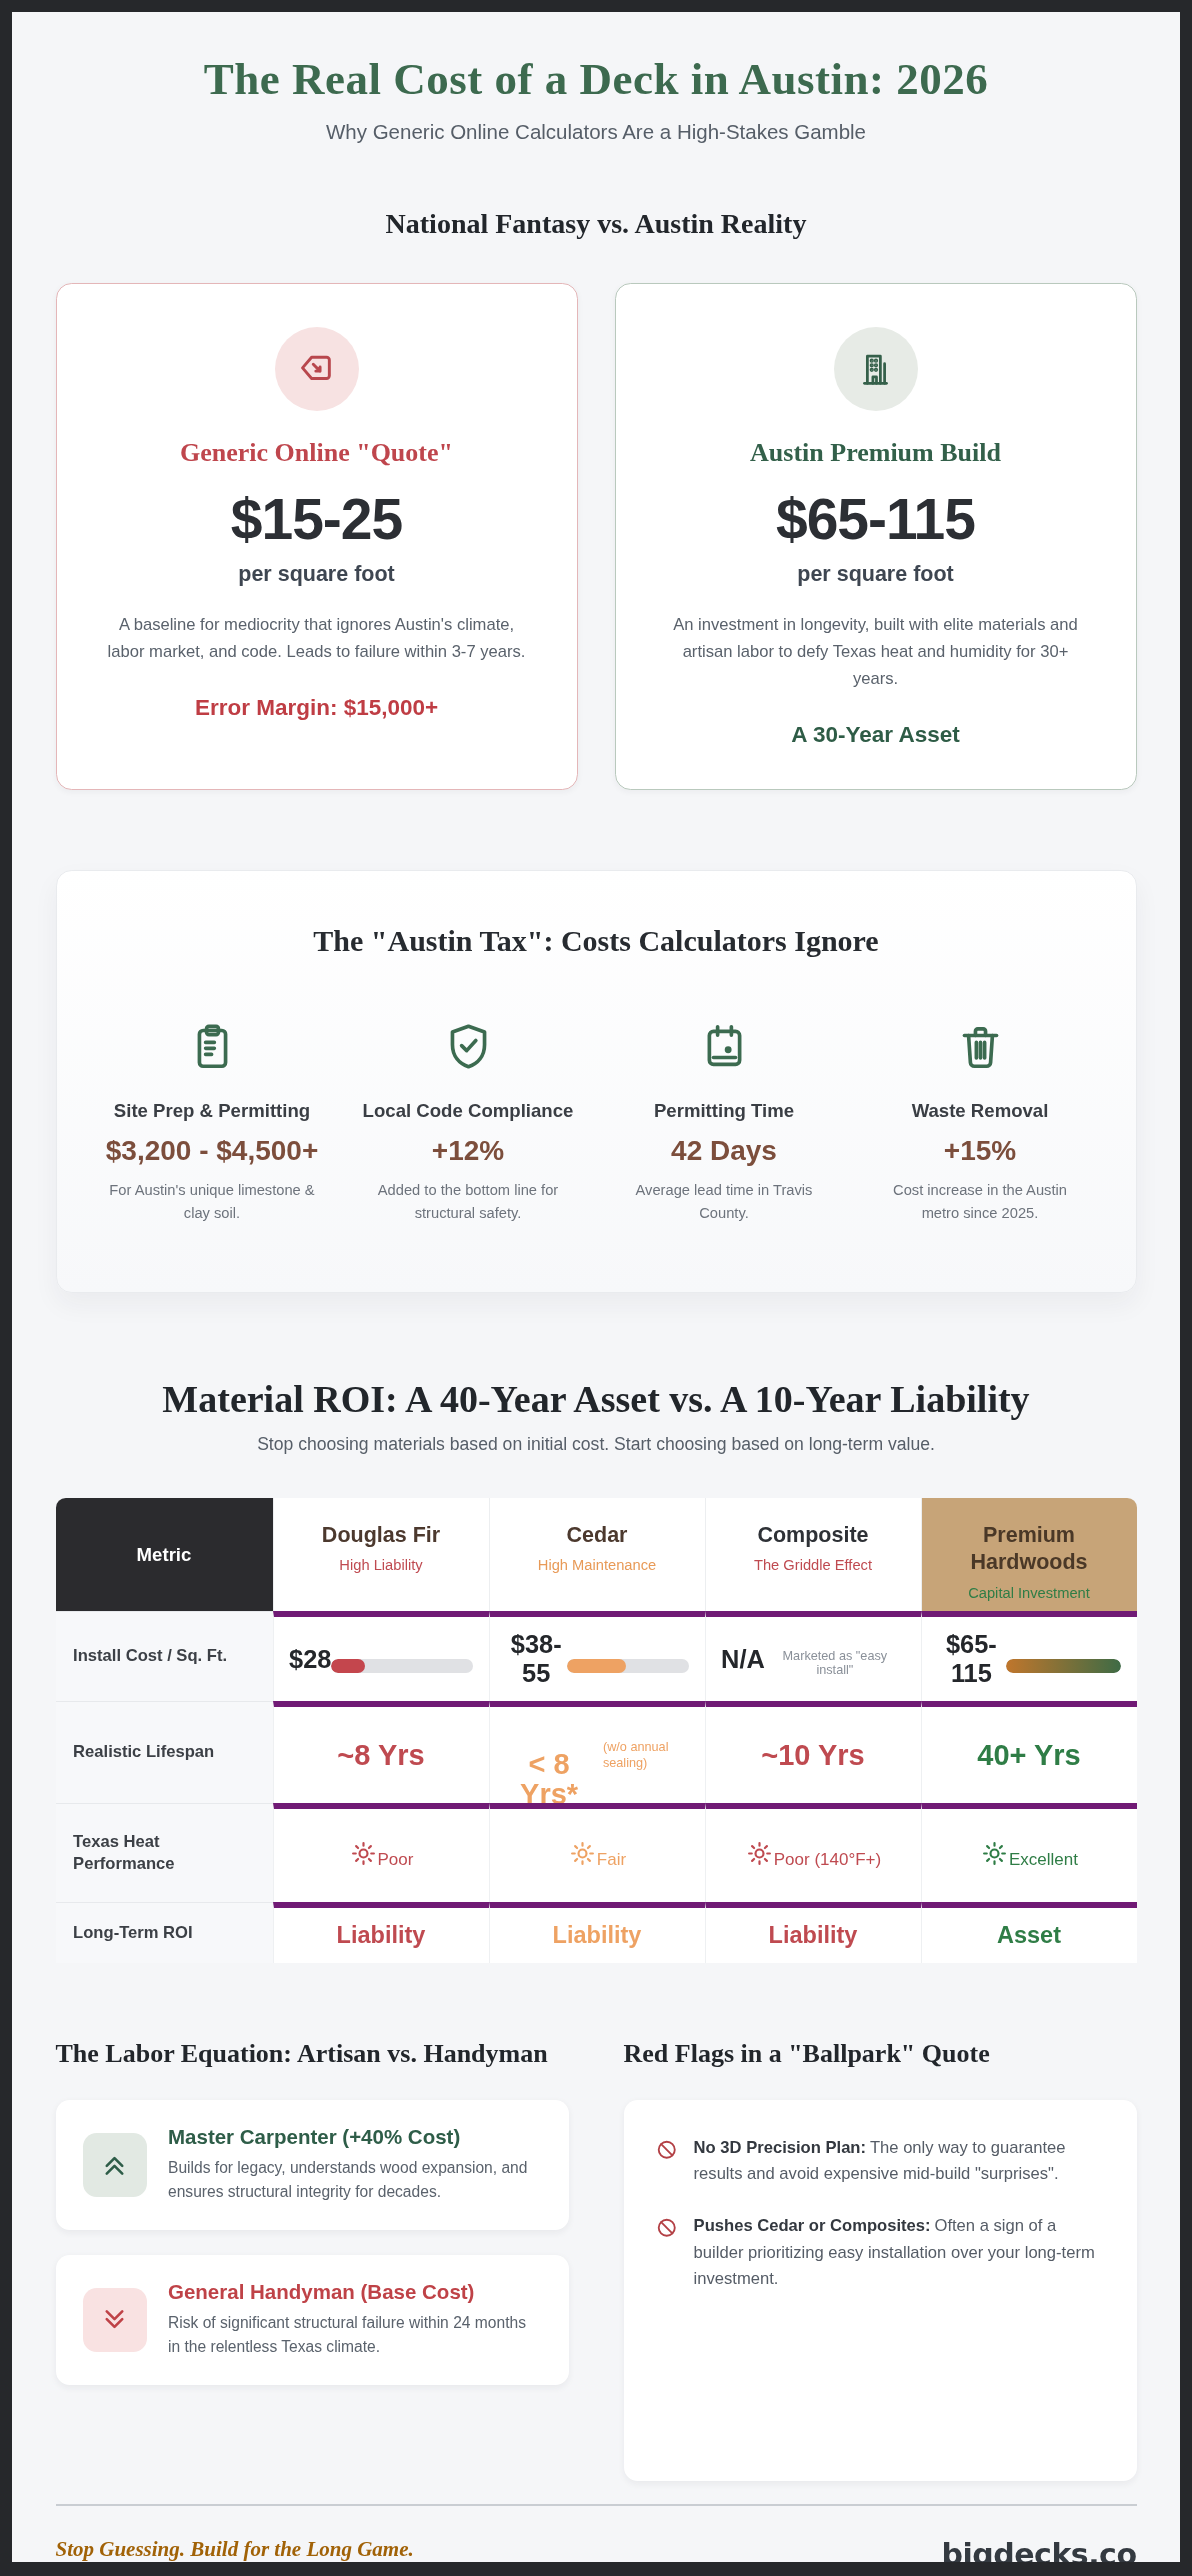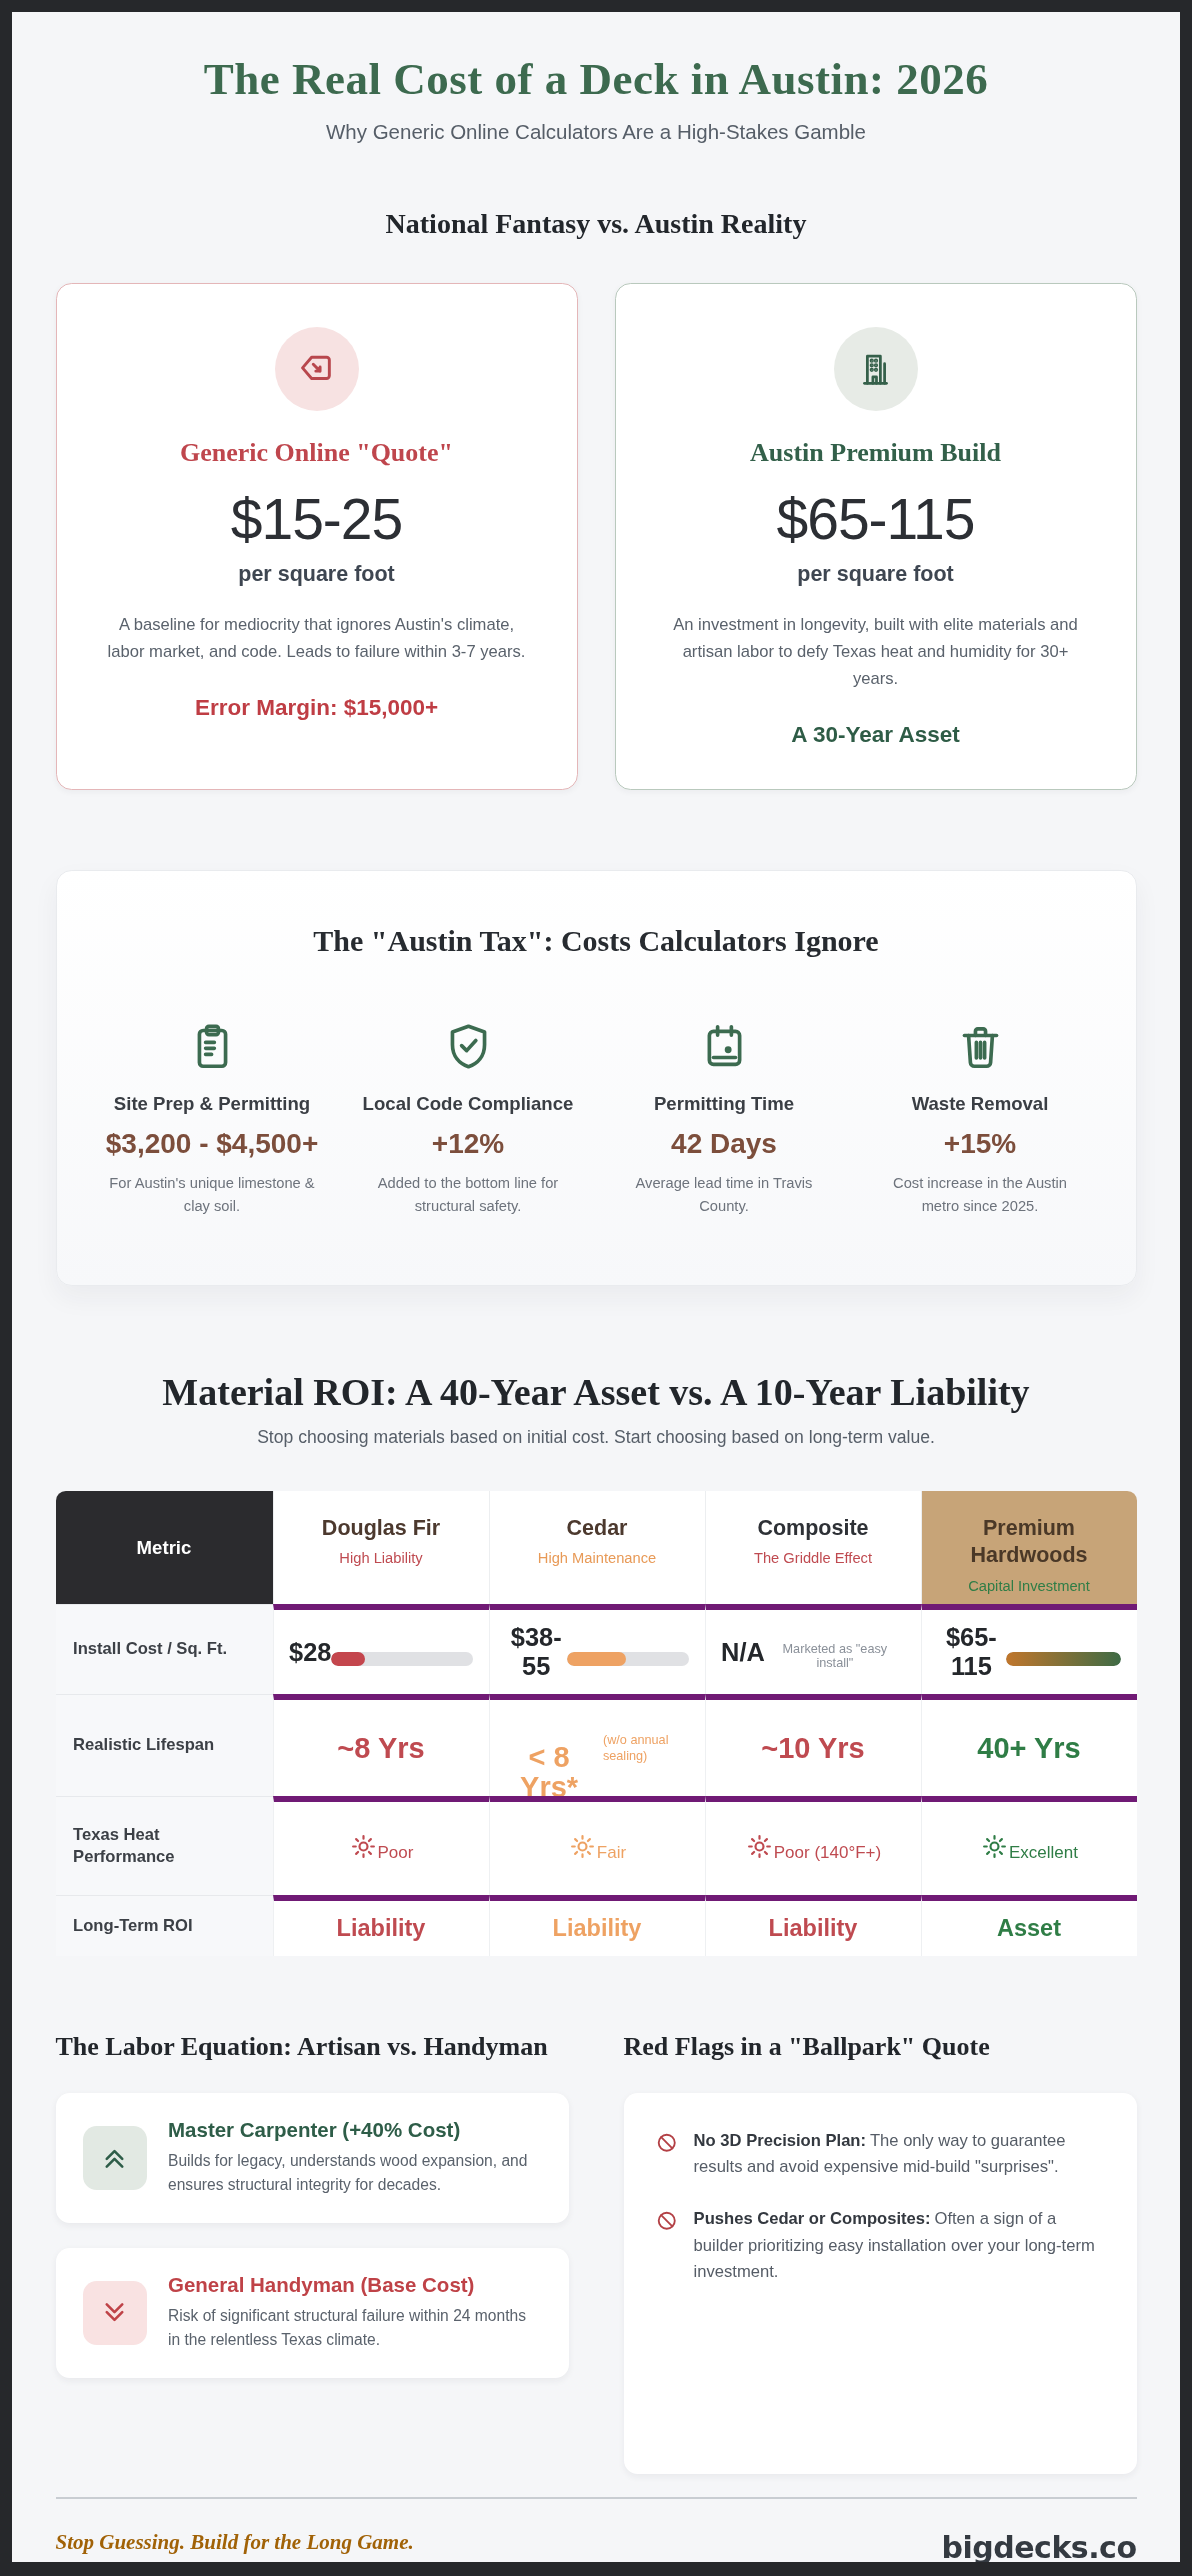--- a/index.html
+++ b/index.html
@@ -43,7 +43,7 @@
   .card-title { font-size: 26px; margin-top: 27px; }
   .red-card .card-title { color: #bf464d; }
   .green-card .card-title { color: #33604a; }
-  .price { font-size: 57px; font-weight: 400; color: #2c2f34; margin-top: 17.6px; letter-spacing: -1px; }
+  .price { font-size: 57px; font-weight: 700; color: #2c2f34; margin-top: 17.6px; letter-spacing: -1px; }
   .unit { font-size: 21.5px; font-weight: 700; color: #3e4651; margin-top: 9.8px; }
   .desc { font-size: 16.6px; color: #5a626c; line-height: 1.62; margin: 25.4px auto 0; max-width: 430px; }
   .card-note { font-size: 22.5px; font-weight: 700; margin-top: 29px; }

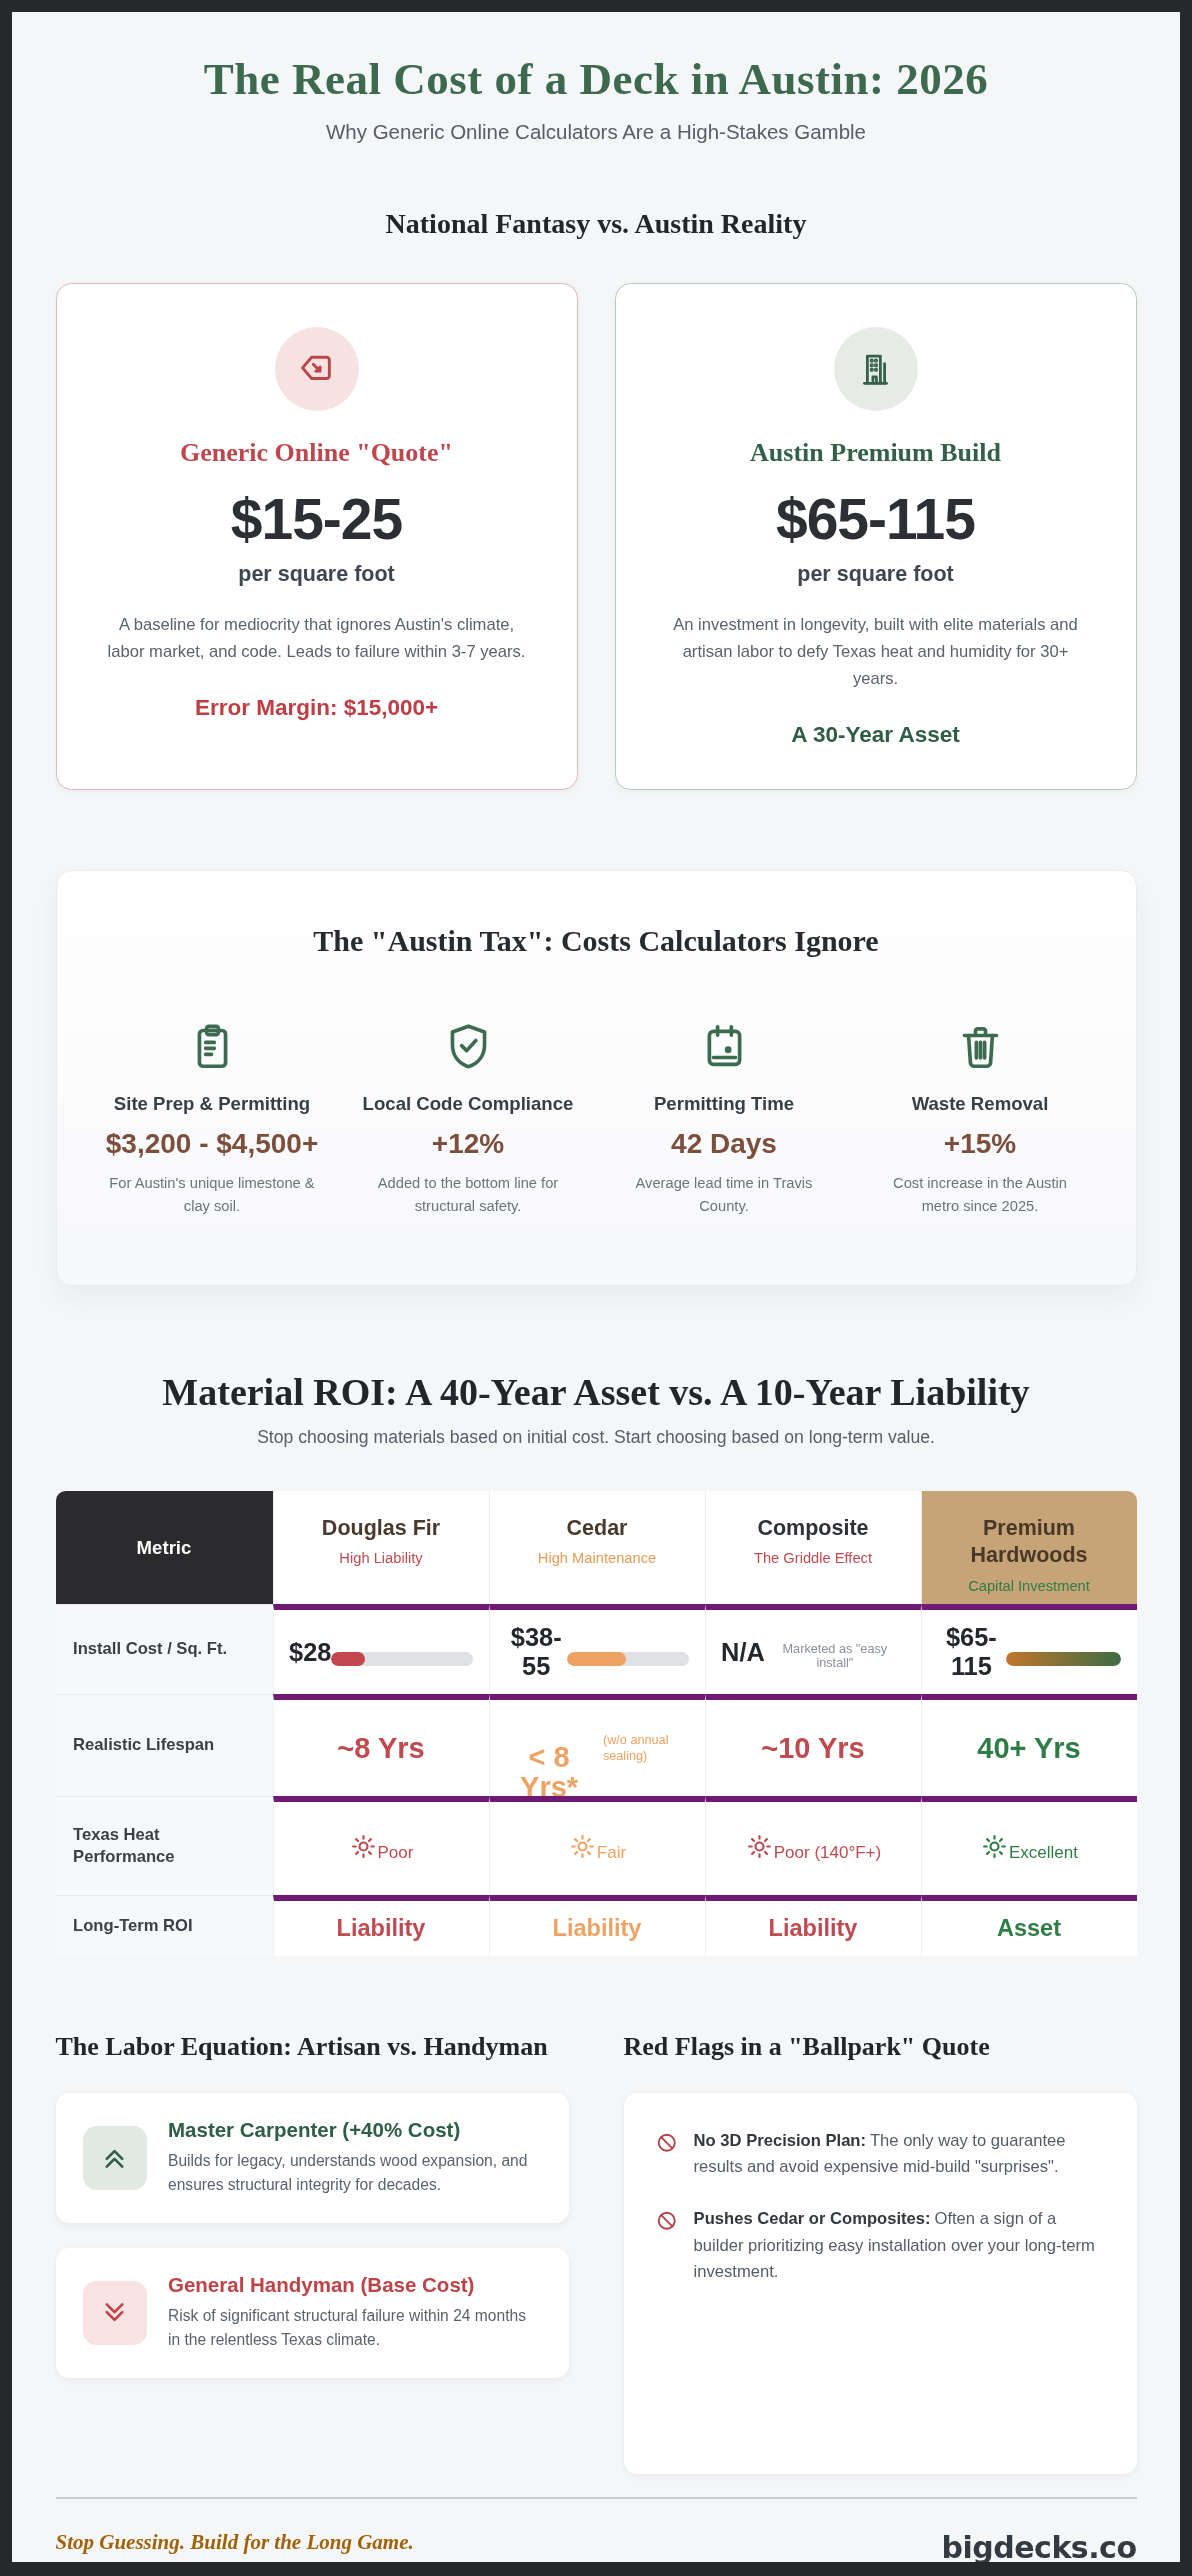--- a/index.html
+++ b/index.html
@@ -61,7 +61,7 @@
   .tax-heading { font-size: 30px; color: #272b30; text-align: center; }
   .tax-grid { display: grid; grid-template-columns: repeat(4, 1fr); gap: 35px; margin-top: 61px; text-align: center; }
   .tax-item svg { width: 55px; height: 55px; color: #3c6b50; }
-  .tax-title { font-size: 18.6px; font-weight: 700; color: #3a3e44; margin-top: 13px; line-height: 1.35; }
+  .tax-title { font-size: 18.6px; font-weight: 700; color: #3a3e44; margin-top: 20px; line-height: 1.35; }
   .tax-value { font-size: 28px; font-weight: 700; color: #7c4e3c; margin-top: 9.8px; line-height: 1.3; }
   .tax-note { font-size: 14.7px; color: #6d737c; margin-top: 9.8px; line-height: 1.55; max-width: 215px; margin-left: auto; margin-right: auto; }
 

